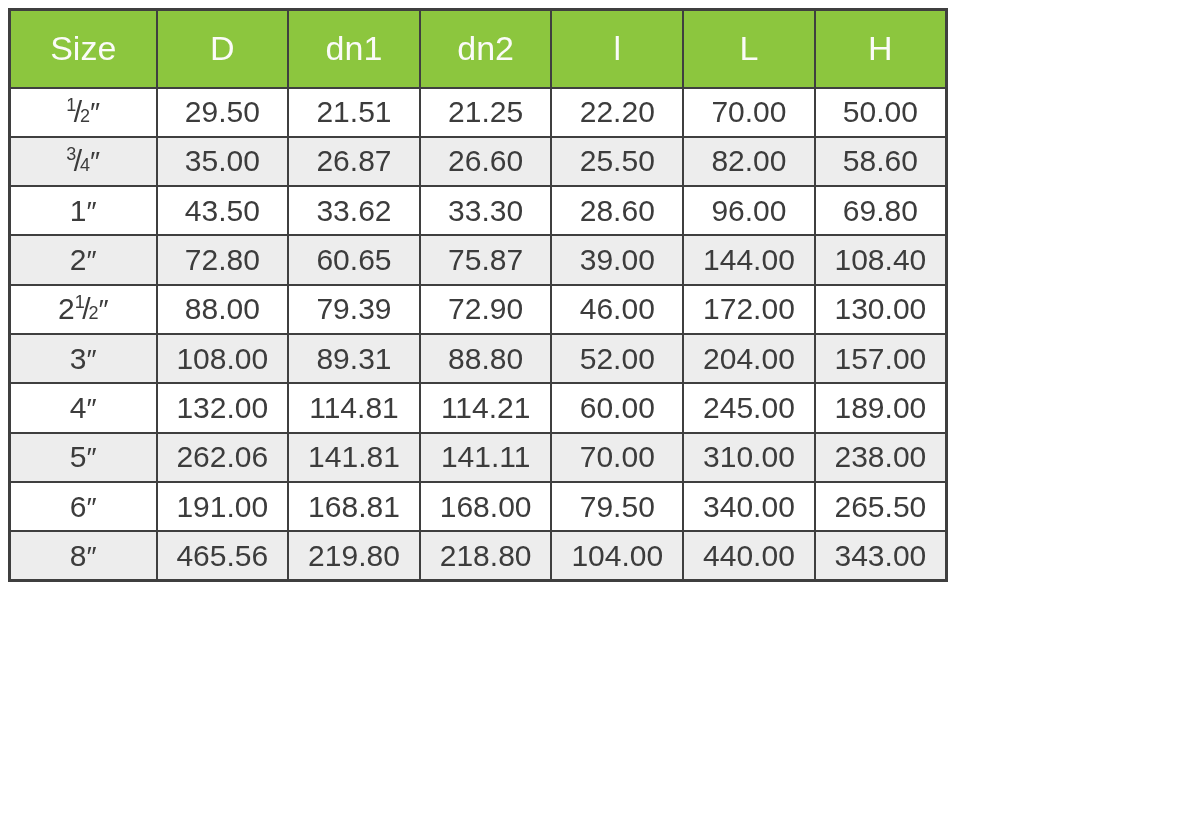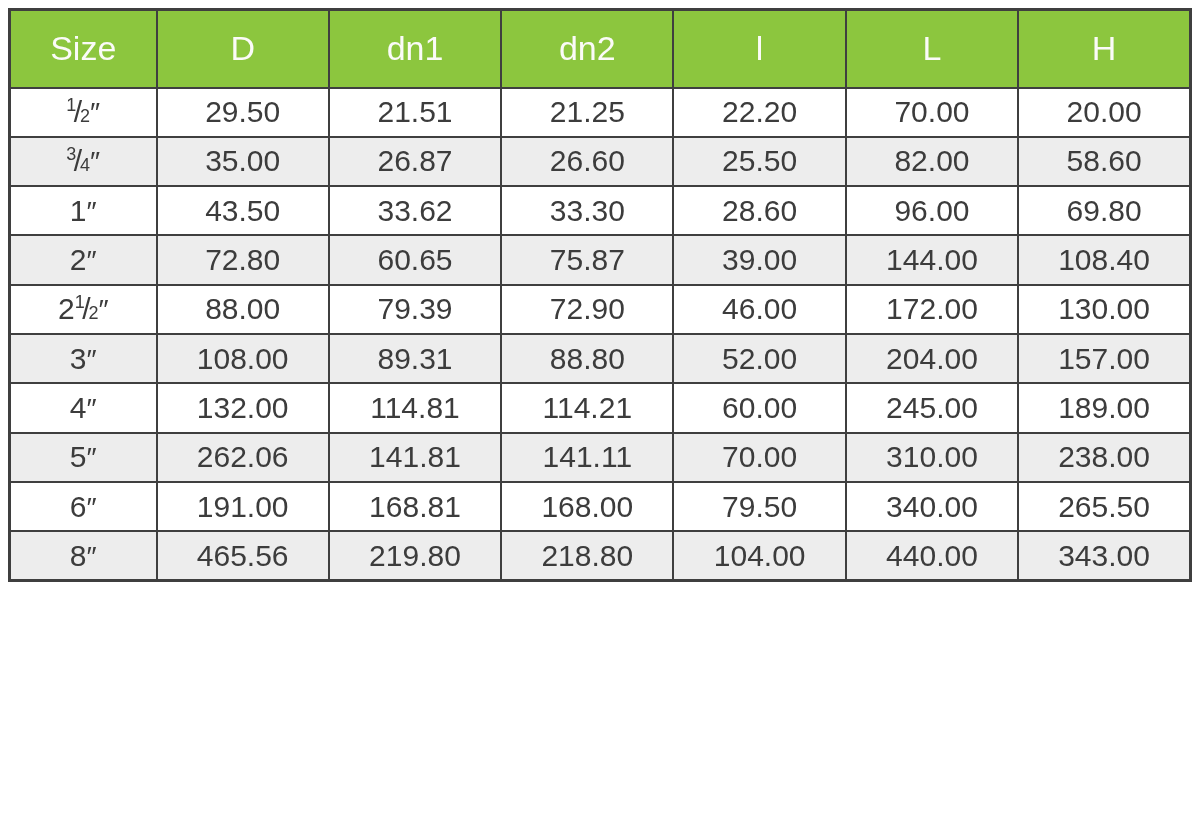--- a/index.html
+++ b/index.html
@@ -25,7 +25,7 @@
   table.spec-table {
     position: absolute;
     left: 8px; top: 8px;
-    width: 1184px;
+    width: 940px;
     border-collapse: collapse;
     table-layout: fixed;
     border: 3px solid var(--border);

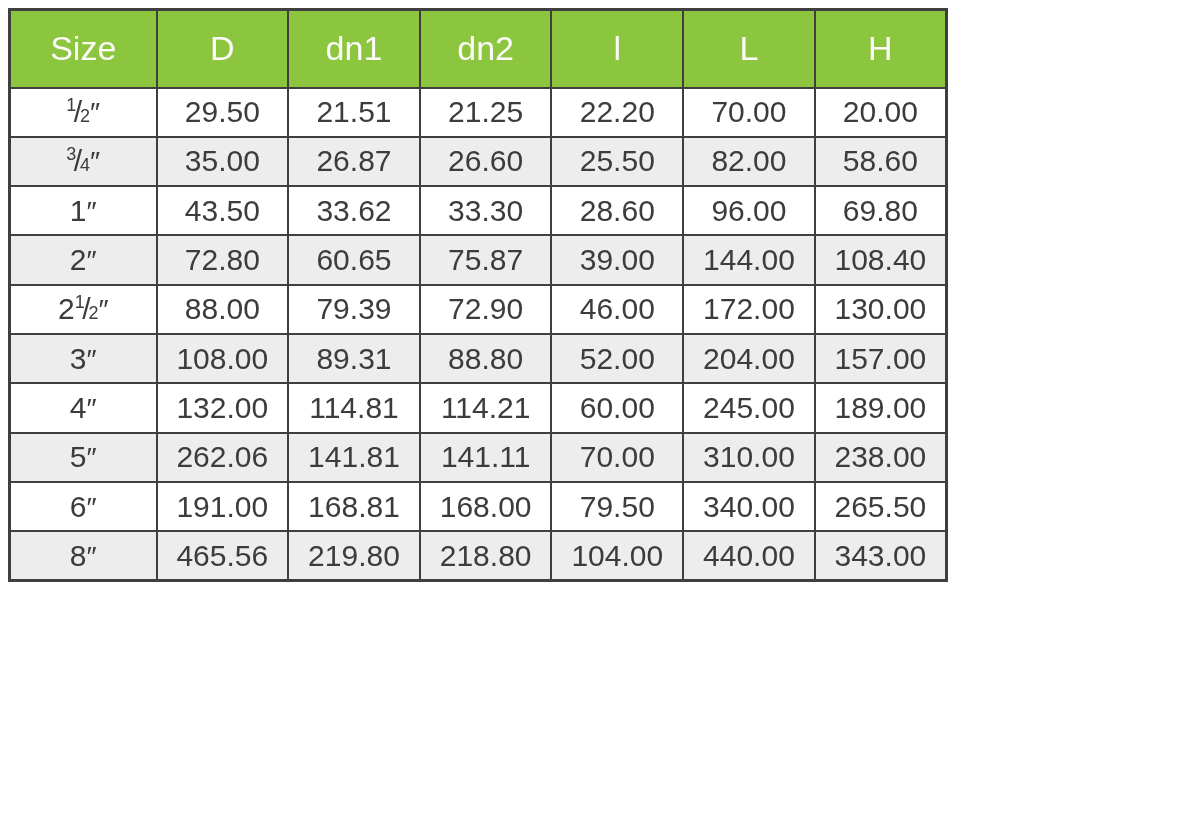--- a/index.html
+++ b/index.html
@@ -102,7 +102,7 @@
     <td>21.25</td>
     <td>22.20</td>
     <td>70.00</td>
-    <td>20.00</td>
+    <td>50.00</td>
   </tr>
         <tr>
     <td class="size-cell"><span class="fnum">3</span><span class="fslash">/</span><span class="fden">4</span><span class="inch">″</span></td>

